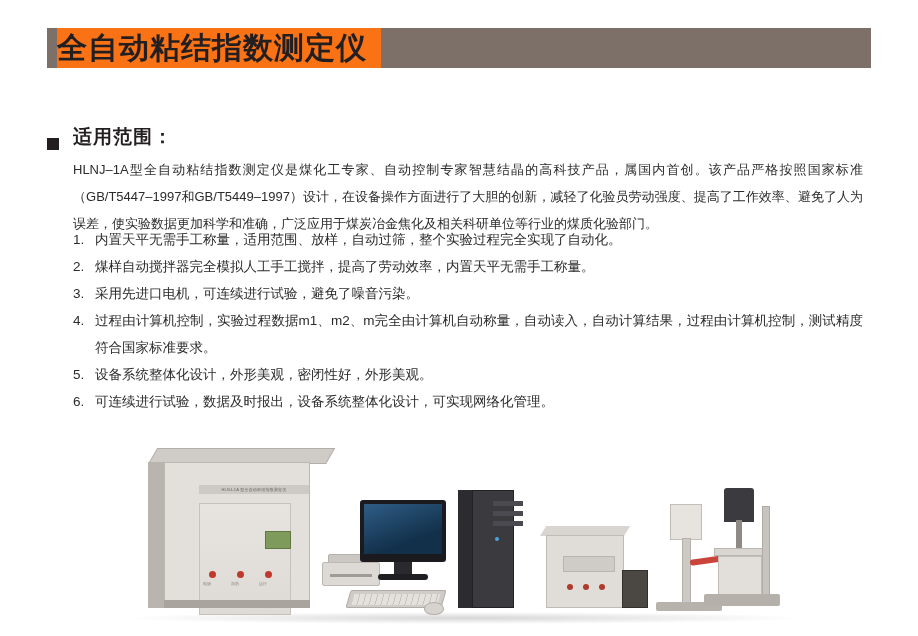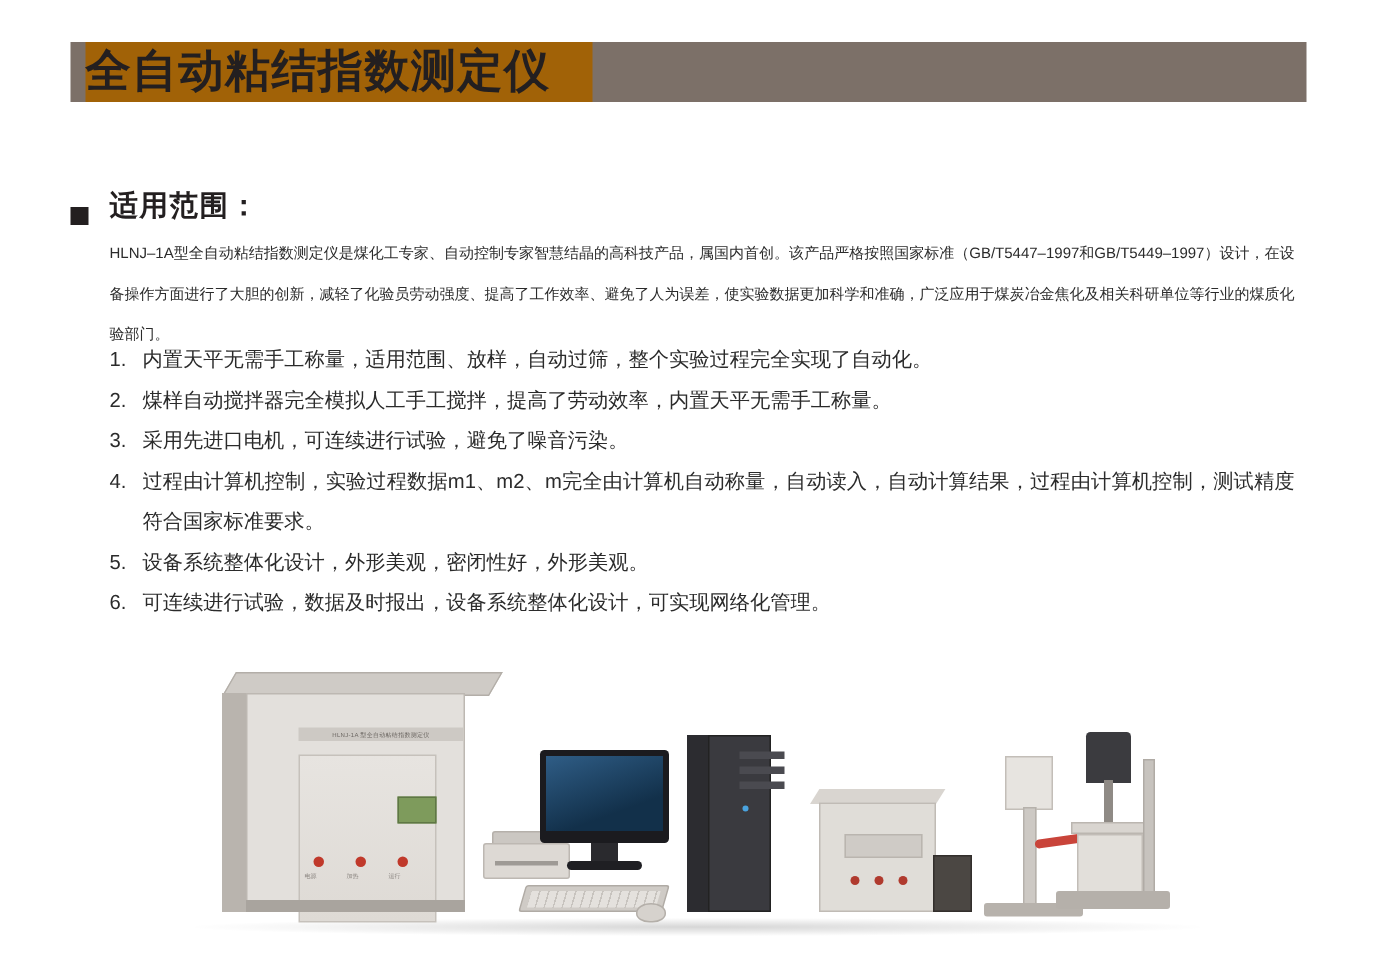--- a/index.html
+++ b/index.html
@@ -43,8 +43,8 @@
     top: 14px;
     height: 40px;
     line-height: 40px;
-    padding: 0 28px 0 0;
-    background: #a16207;
+    padding: 0 14px 0 0;
+    background: #f97316;
     font-size: 30px;
     font-weight: bold;
     letter-spacing: 1px;

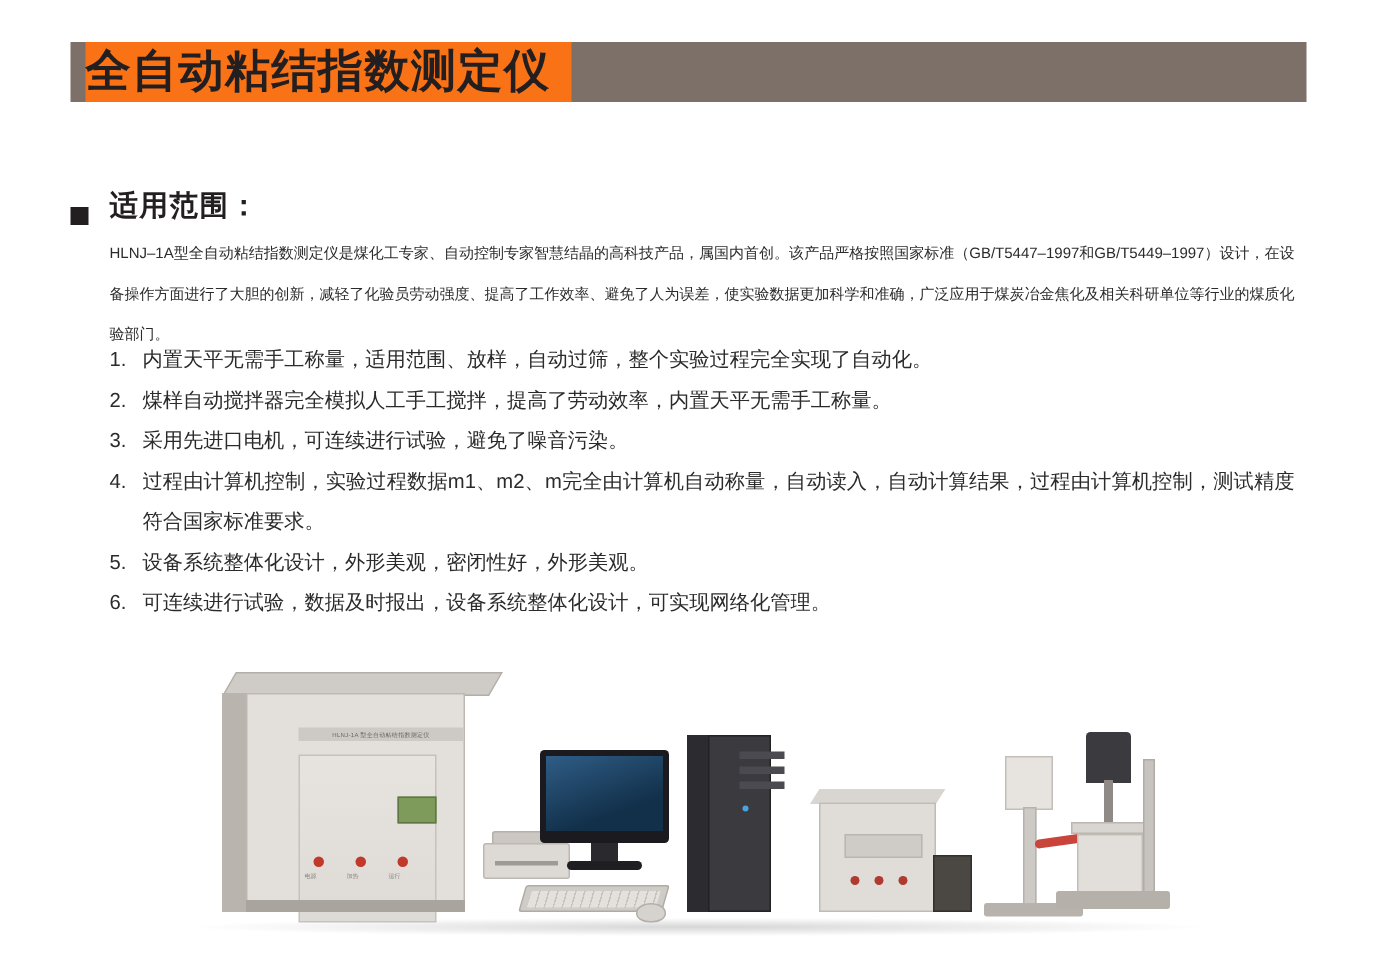--- a/index.html
+++ b/index.html
@@ -86,7 +86,7 @@
   .paragraph {
     margin-left: 26px;
     width: 790px;
-    font-size: 10px;
+    font-size: 13px;
     line-height: 27px;
     color: #2b2b2b;
     text-align: justify;

